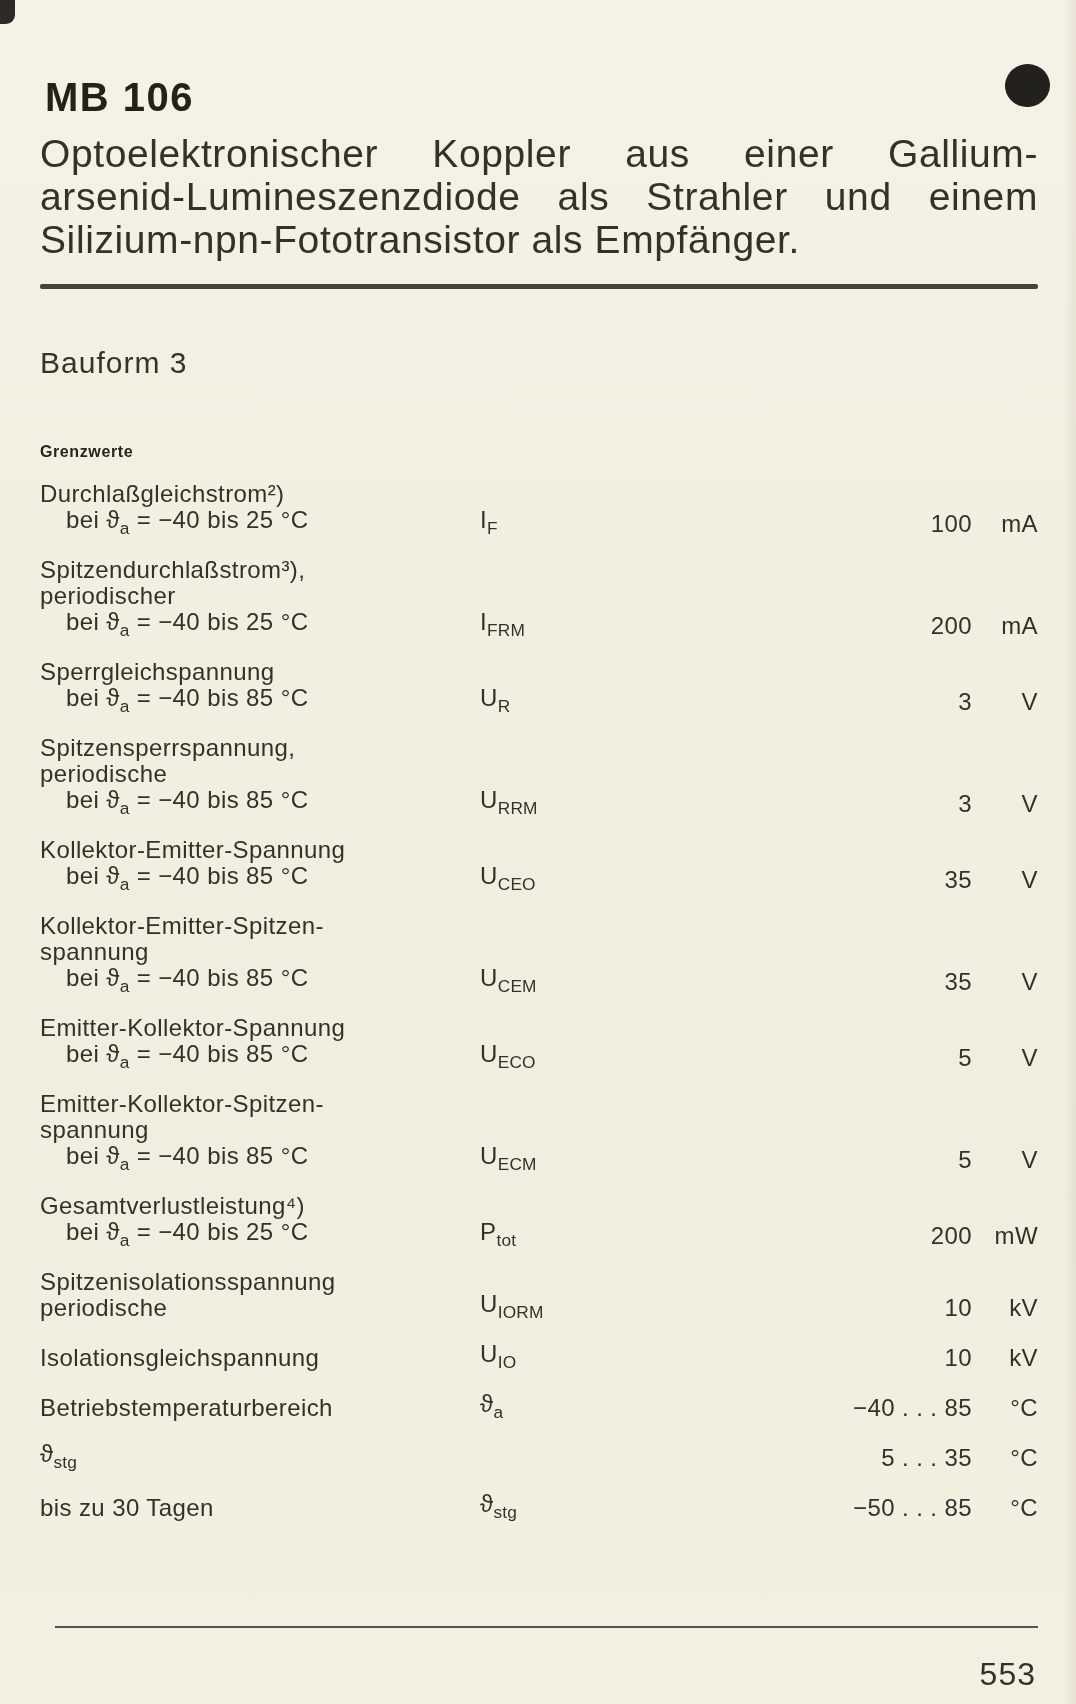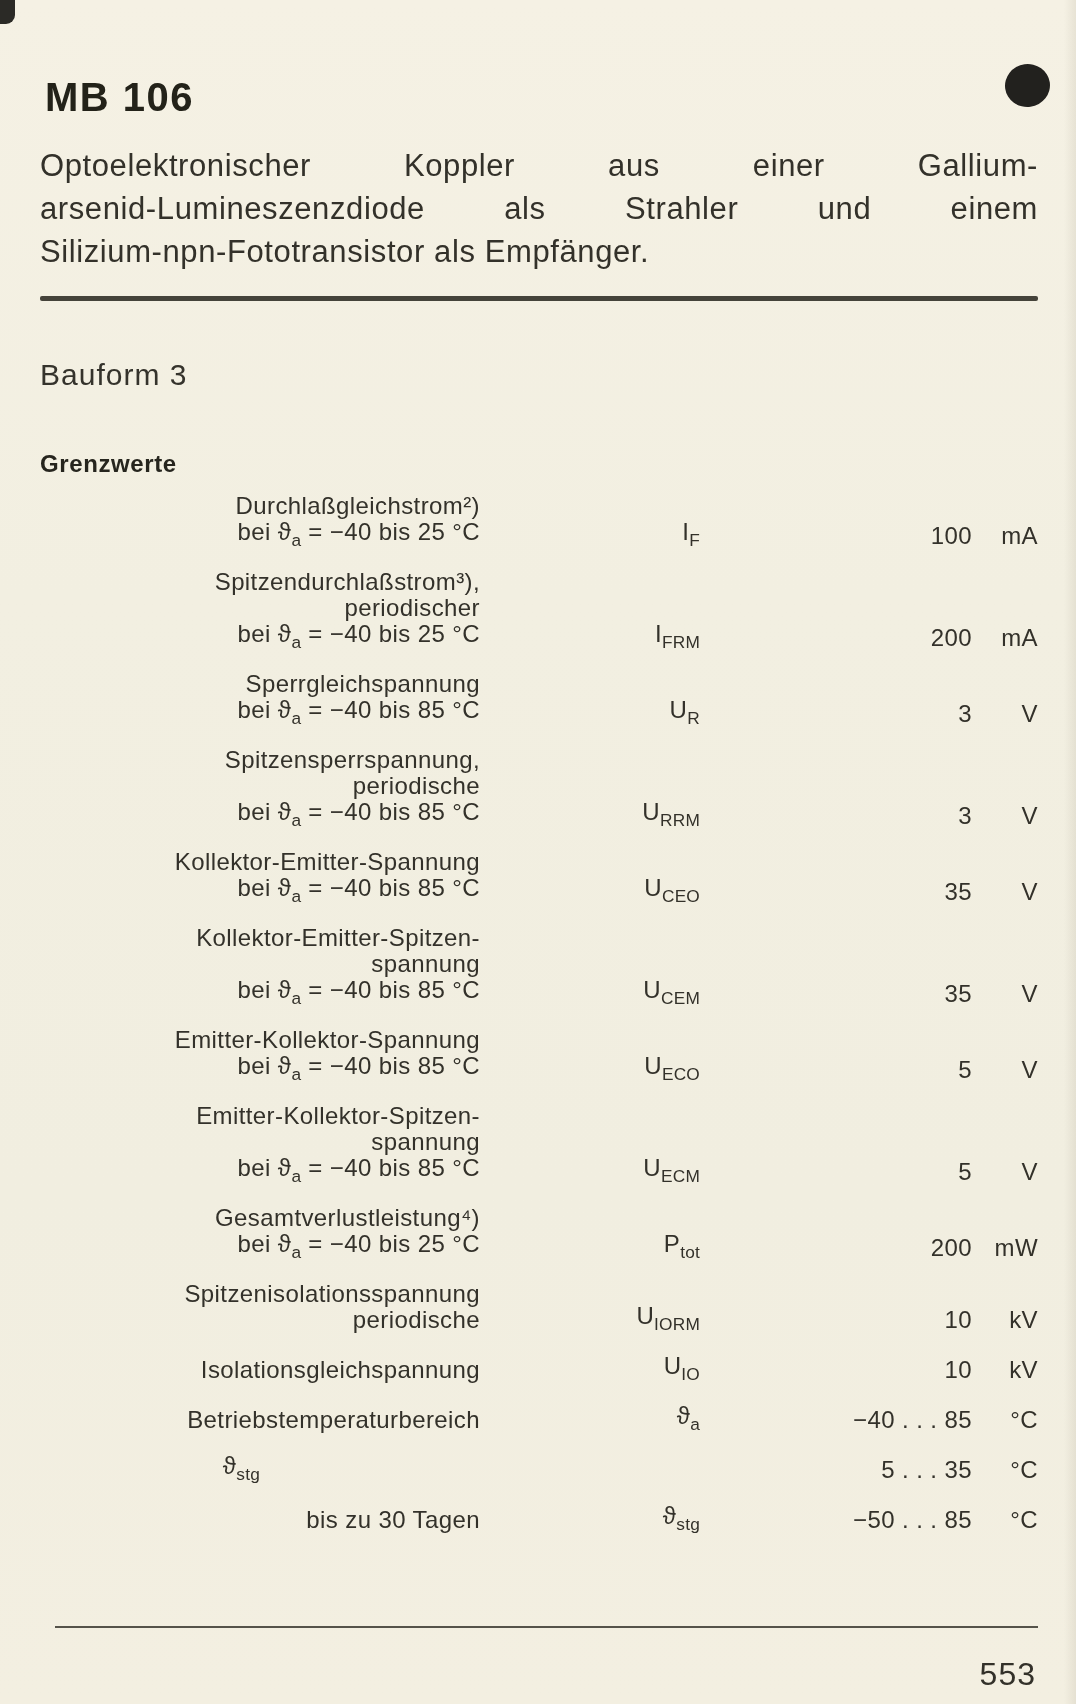--- a/index.html
+++ b/index.html
@@ -36,7 +36,7 @@
     width:45px; height:43px; background:#22211e; border-radius:50%;
     transform:rotate(-8deg);
   }
-  .description { margin-top:25px; font-size:31px; line-height:43px; color:#33312a; letter-spacing:0.6px; }
+  .description { margin-top:13px; font-size:39px; line-height:43px; color:#33312a; letter-spacing:0.6px; }
   .desc-line.just { text-align:justify; text-align-last:justify; }
   .rule-thick { margin-top:23px; height:5px; background:#45433a; border-radius:2px; }
   .bauform { margin-top:56px; font-size:30px; line-height:36px; letter-spacing:1px; color:#35332c; }

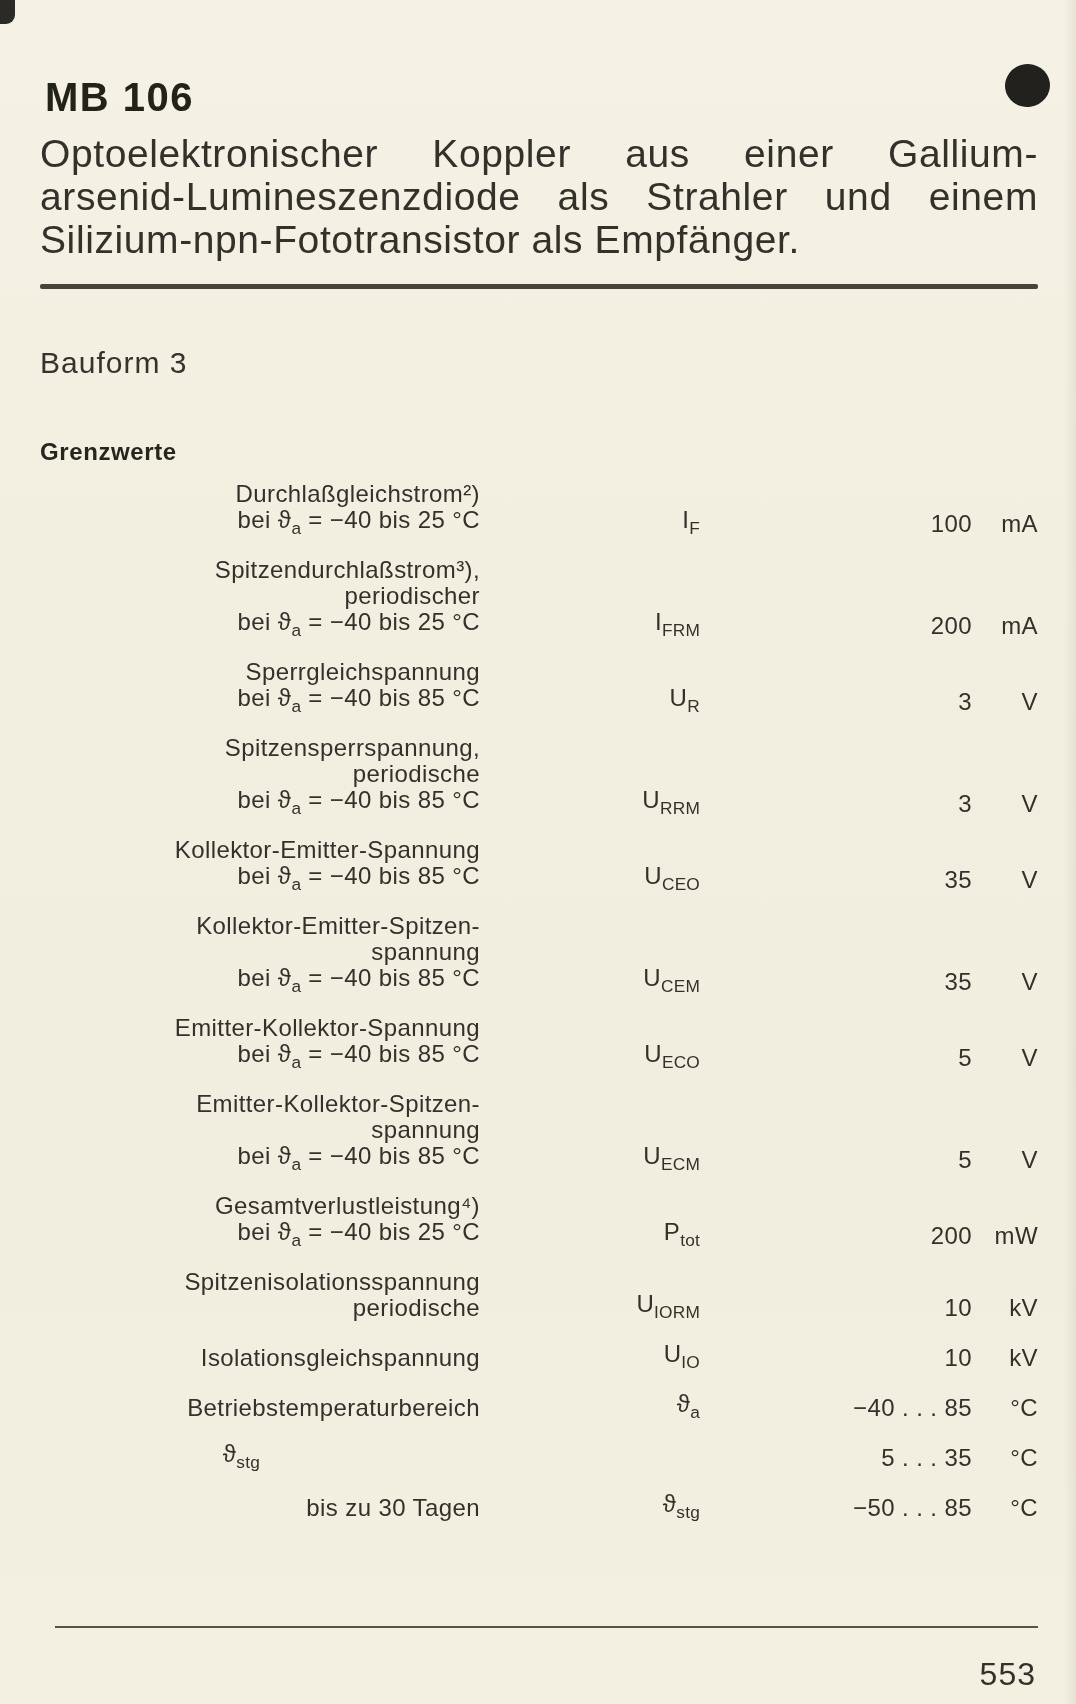--- a/index.html
+++ b/index.html
@@ -41,7 +41,7 @@
   .rule-thick { margin-top:23px; height:5px; background:#45433a; border-radius:2px; }
   .bauform { margin-top:56px; font-size:30px; line-height:36px; letter-spacing:1px; color:#35332c; }
   .grenzwerte {
-    margin:57px 0 0 0; font-size:24px; line-height:28px; font-weight:bold;
+    margin:57px 0 0 0; font-size:16px; line-height:28px; font-weight:bold;
     letter-spacing:0.6px; color:#26251e;
   }
   .limits { margin-top:15px; }

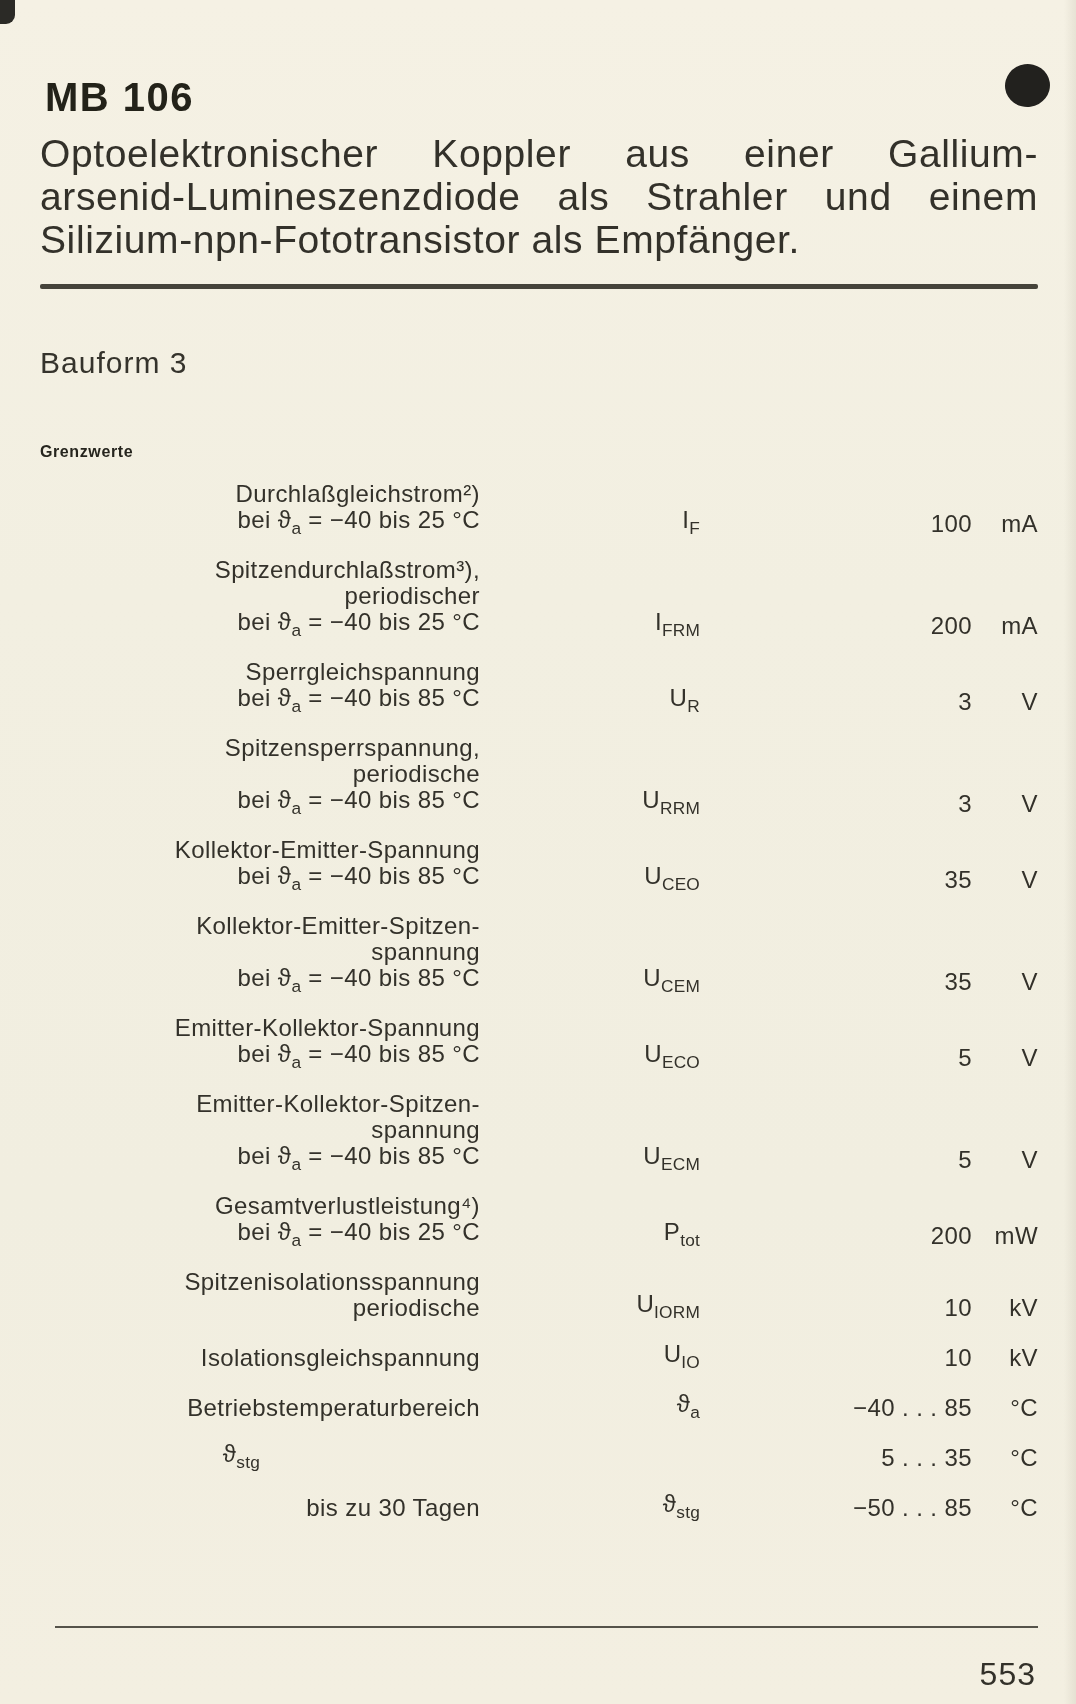--- a/index.html
+++ b/index.html
@@ -46,7 +46,7 @@
   }
   .limits { margin-top:15px; }
   .limit-row { display:flex; align-items:flex-end; margin-bottom:20px; }
-  .label-col { flex:0 0 440px; width:440px;text-align:right; }
+  .label-col { flex:0 0 440px; width:440px; }
   .label-line, .cond-line, .symbol-col, .value-col, .unit-col {
     font-size:24px; line-height:26px; letter-spacing:0.4px; color:#33312a;
   }

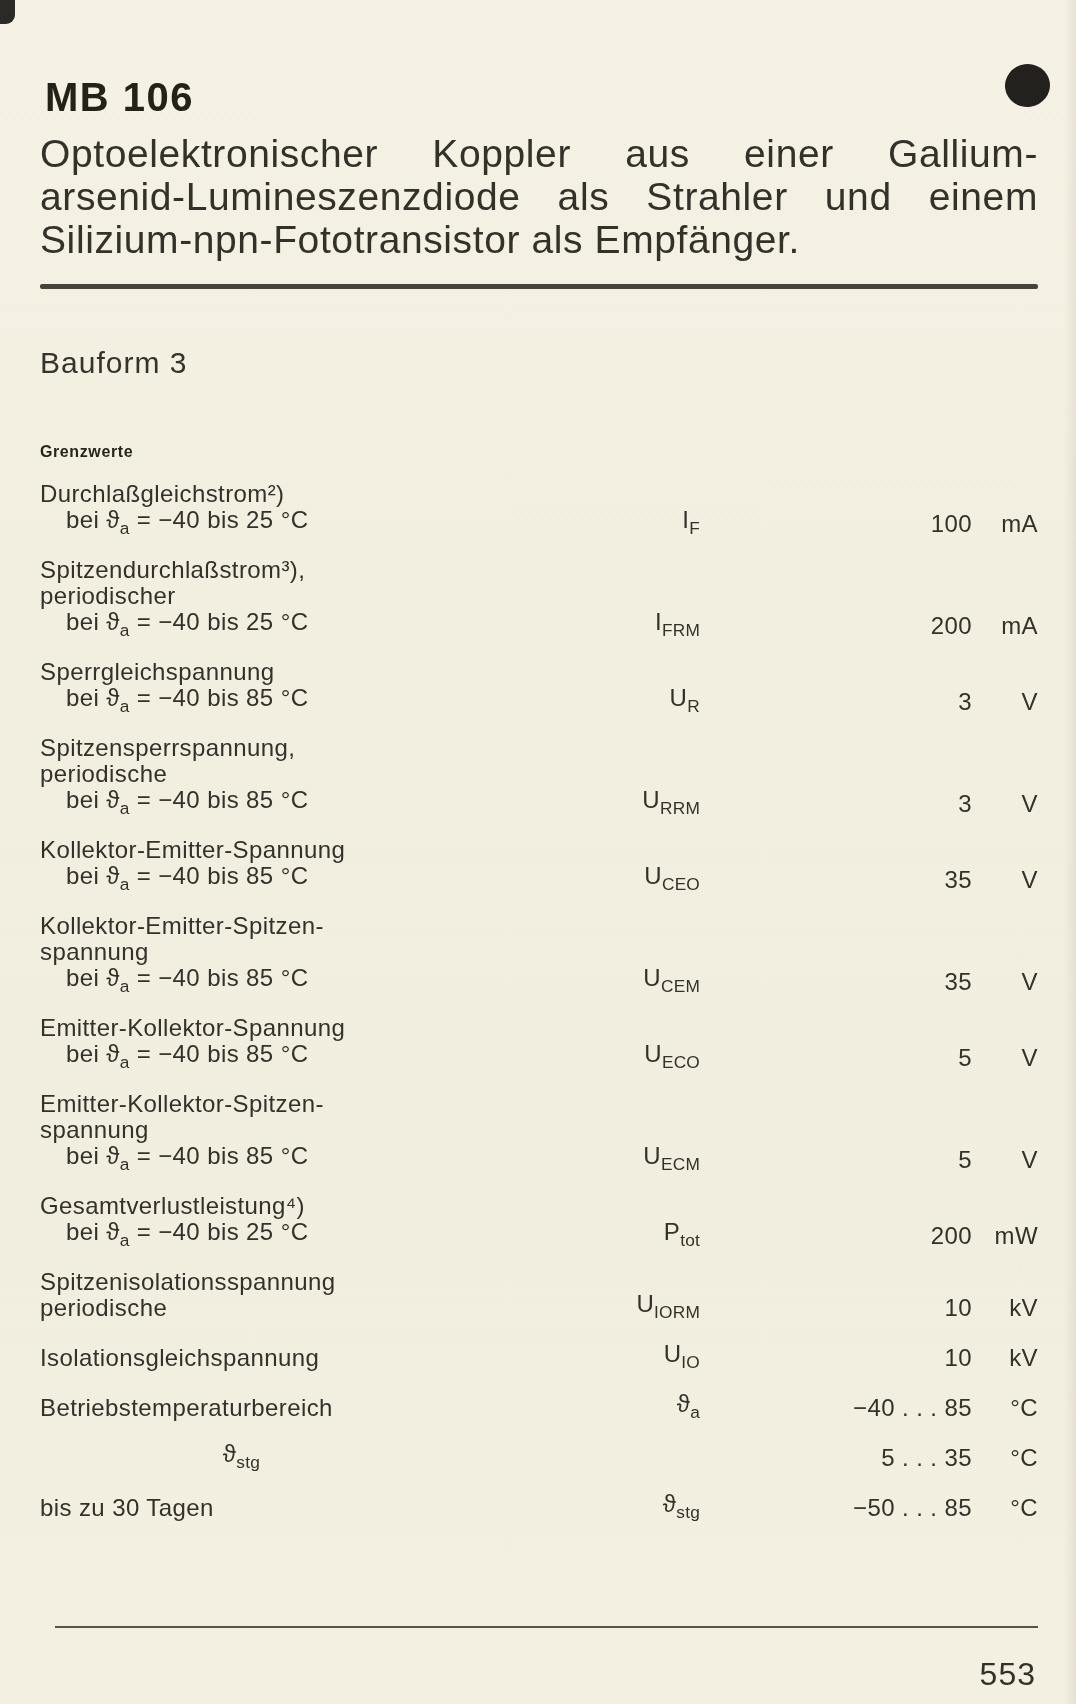--- a/index.html
+++ b/index.html
@@ -51,7 +51,7 @@
     font-size:24px; line-height:26px; letter-spacing:0.4px; color:#33312a;
   }
   .cond-line { padding-left:26px; }
-  .symbol-col { flex:0 0 220px; width:220px;text-align:right; }
+  .symbol-col { flex:0 0 220px; width:220px; }
   .value-col { flex:1 1 auto; text-align:right; white-space:nowrap; }
   .unit-col { flex:0 0 52px; margin-left:14px; text-align:right; }
   sub { font-size:0.72em; line-height:1; vertical-align:-0.33em; letter-spacing:0.2px; }

